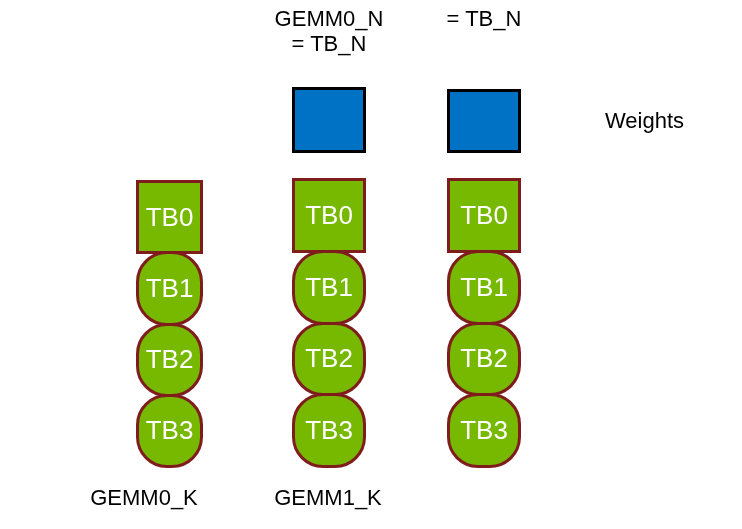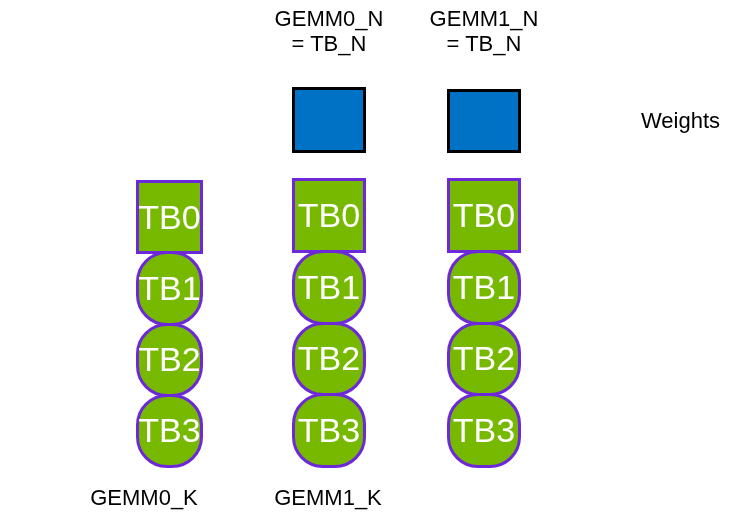--- a/index.html
+++ b/index.html
@@ -65,7 +65,6 @@
     <div>= TB_N</div>
   </div>
   <div class="lbl center" id="top-label-1">
-    <div>GEMM1_N</div>
     <div>= TB_N</div>
   </div>
 

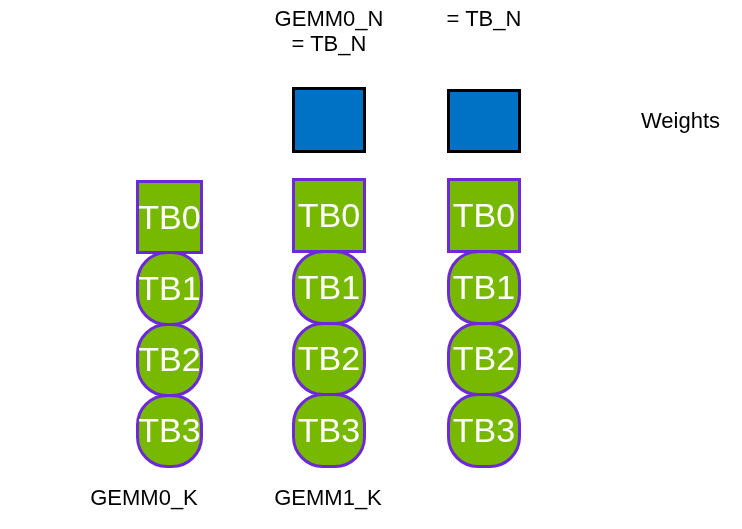--- a/index.html
+++ b/index.html
@@ -46,7 +46,7 @@
   #top-label-1 { left: 404px; top: 6px;  width: 160px; }
   #weights-square-0 { left: 292px; top: 87px; width: 74px; height: 66px; }
   #weights-square-1 { left: 447px; top: 89px; width: 74px; height: 64px; }
-  #weights-label     { left: 641px; top: 108px; }
+  #weights-label     { left: 605px; top: 108px; }
   #activations-label { left: 603px; top: 298px; }
   #gemm-m-label      { left: 20px;  top: 307px; }
   #col-0 { left: 136px; top: 180px; width: 67px; height: 288px; }

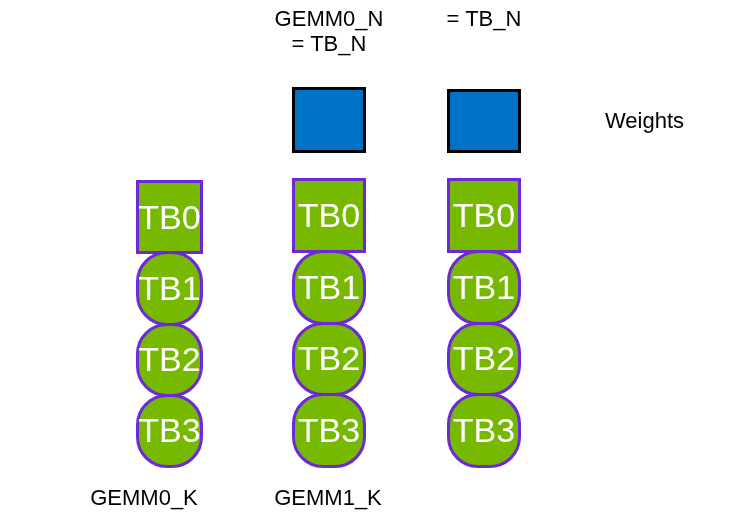--- a/index.html
+++ b/index.html
@@ -32,12 +32,12 @@
   }
   .tb {
     flex: 1;
-    border: 3px solid #6d28d9;
+    border: 3px solid #7f1d1d;
     display: flex;
     align-items: center;
     justify-content: center;
     color: #ffffff;
-    font-size: 34px;
+    font-size: 26px;
   }
   .tb + .tb { margin-top: -3px; border-radius: 31px; }
 

